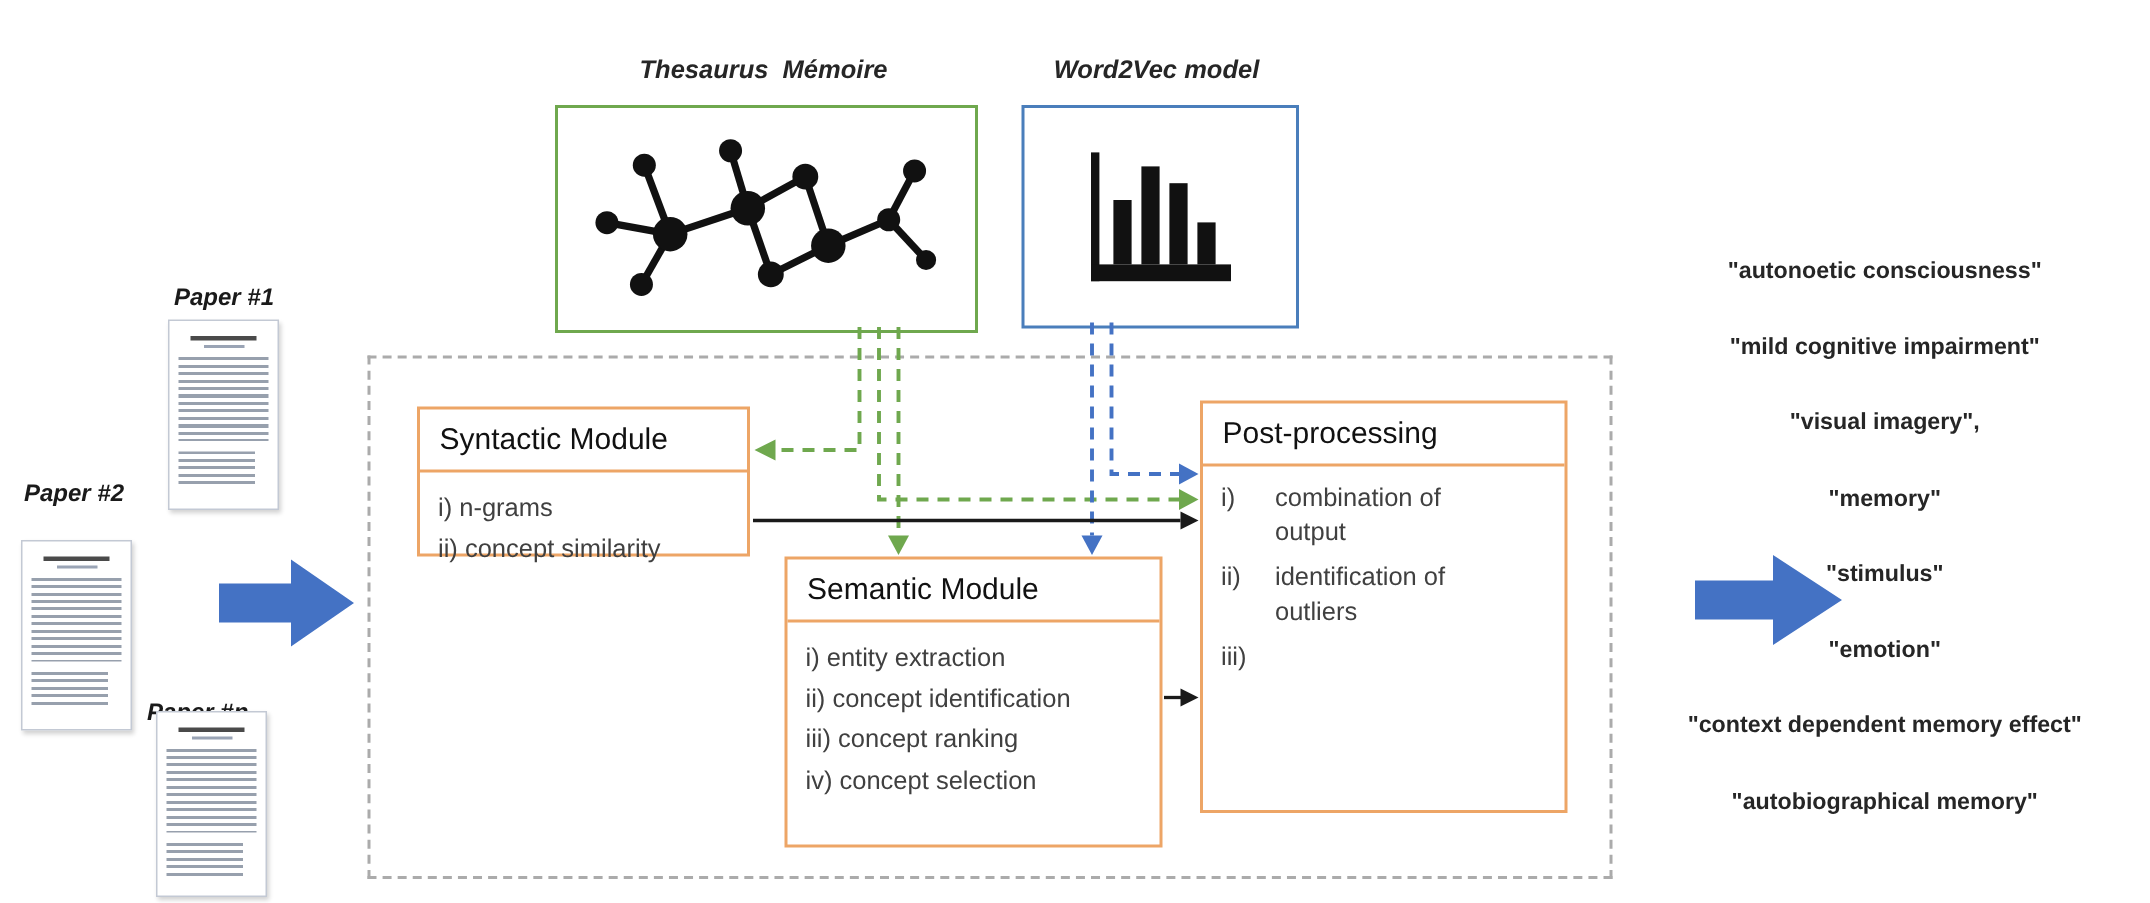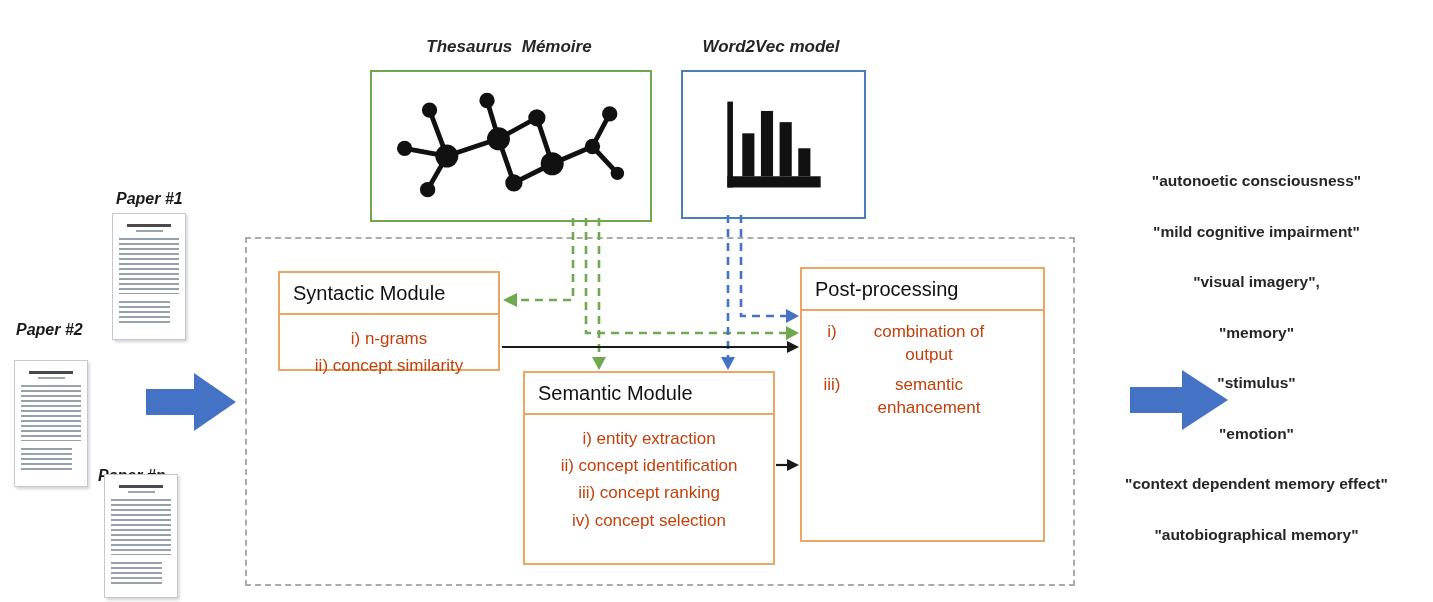--- a/index.html
+++ b/index.html
@@ -48,7 +48,7 @@
     font-size:20px; color:#111; padding:9px 13px 8px;
     border-bottom:2px solid #EDA566;
   }
-  .module-body { padding:10px 12px; font-size:17px; line-height:1.6; color:#c2410c;text-align:center; }
+  .module-body { padding:10px 12px; font-size:17px; line-height:1.6; color:#404040; }
   .syntactic { left:278px; top:271px; width:222px; height:100px; }
   .semantic  { left:523px; top:371px; width:252px; height:194px; }
   .post      { left:800px; top:267px; width:245px; height:275px; }

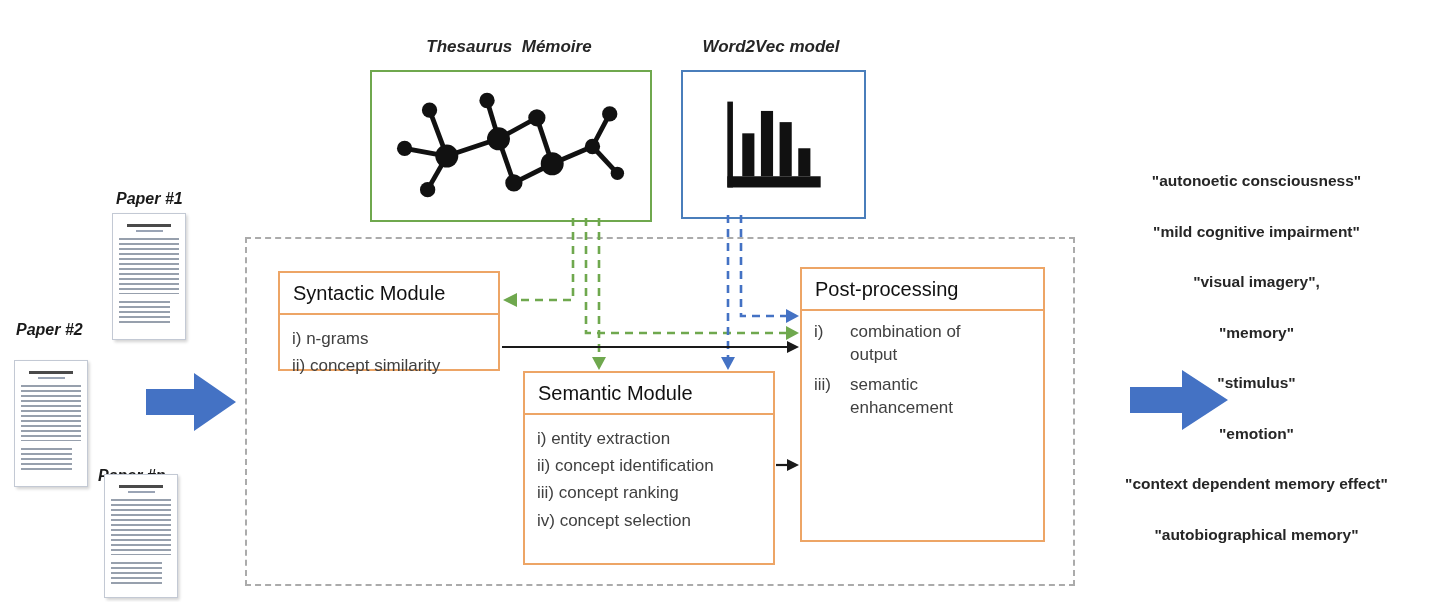--- a/index.html
+++ b/index.html
@@ -177,6 +177,10 @@
         <span class="pp-text">combination of output</span>
       </div>
       <div class="pp-row">
+        <span class="pp-num">ii)</span>
+        <span class="pp-text">identification of outliers</span>
+      </div>
+      <div class="pp-row">
         <span class="pp-num">iii)</span>
         <span class="pp-text">semantic enhancement</span>
       </div>

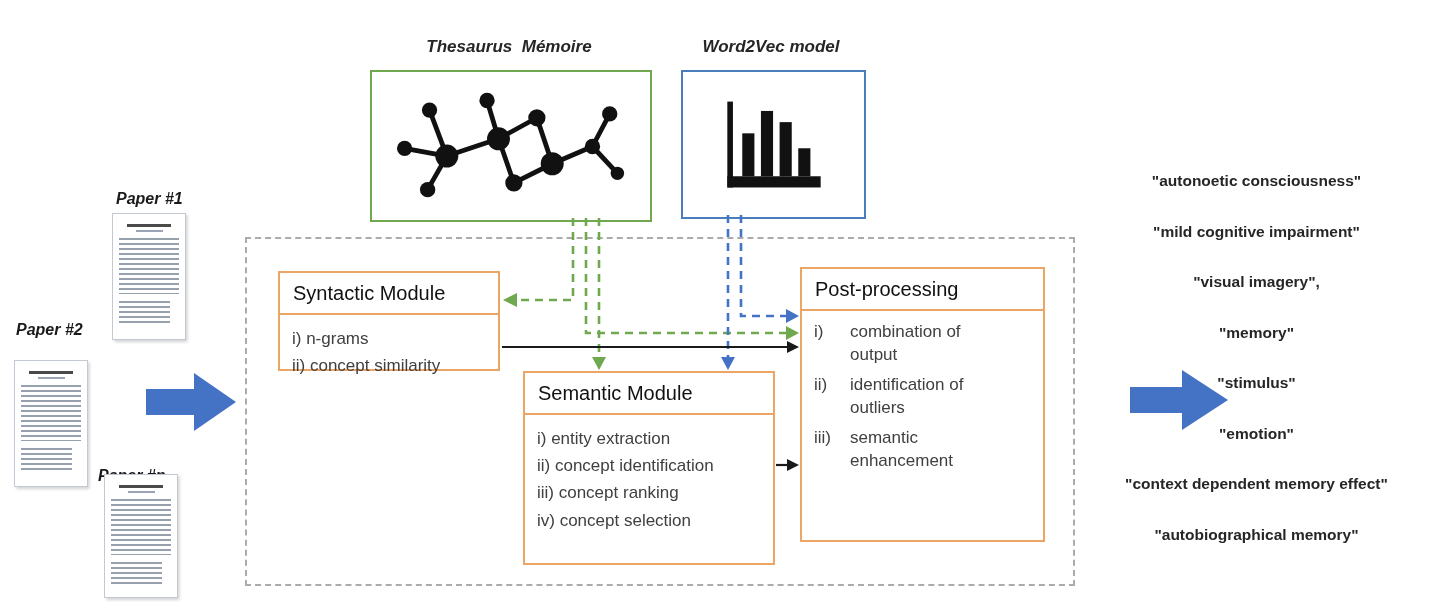--- a/index.html
+++ b/index.html
@@ -182,7 +182,6 @@
       </div>
       <div class="pp-row">
         <span class="pp-num">iii)</span>
-        <span class="pp-text">semantic enhancement</span>
       </div>
     </div>
   </div>

